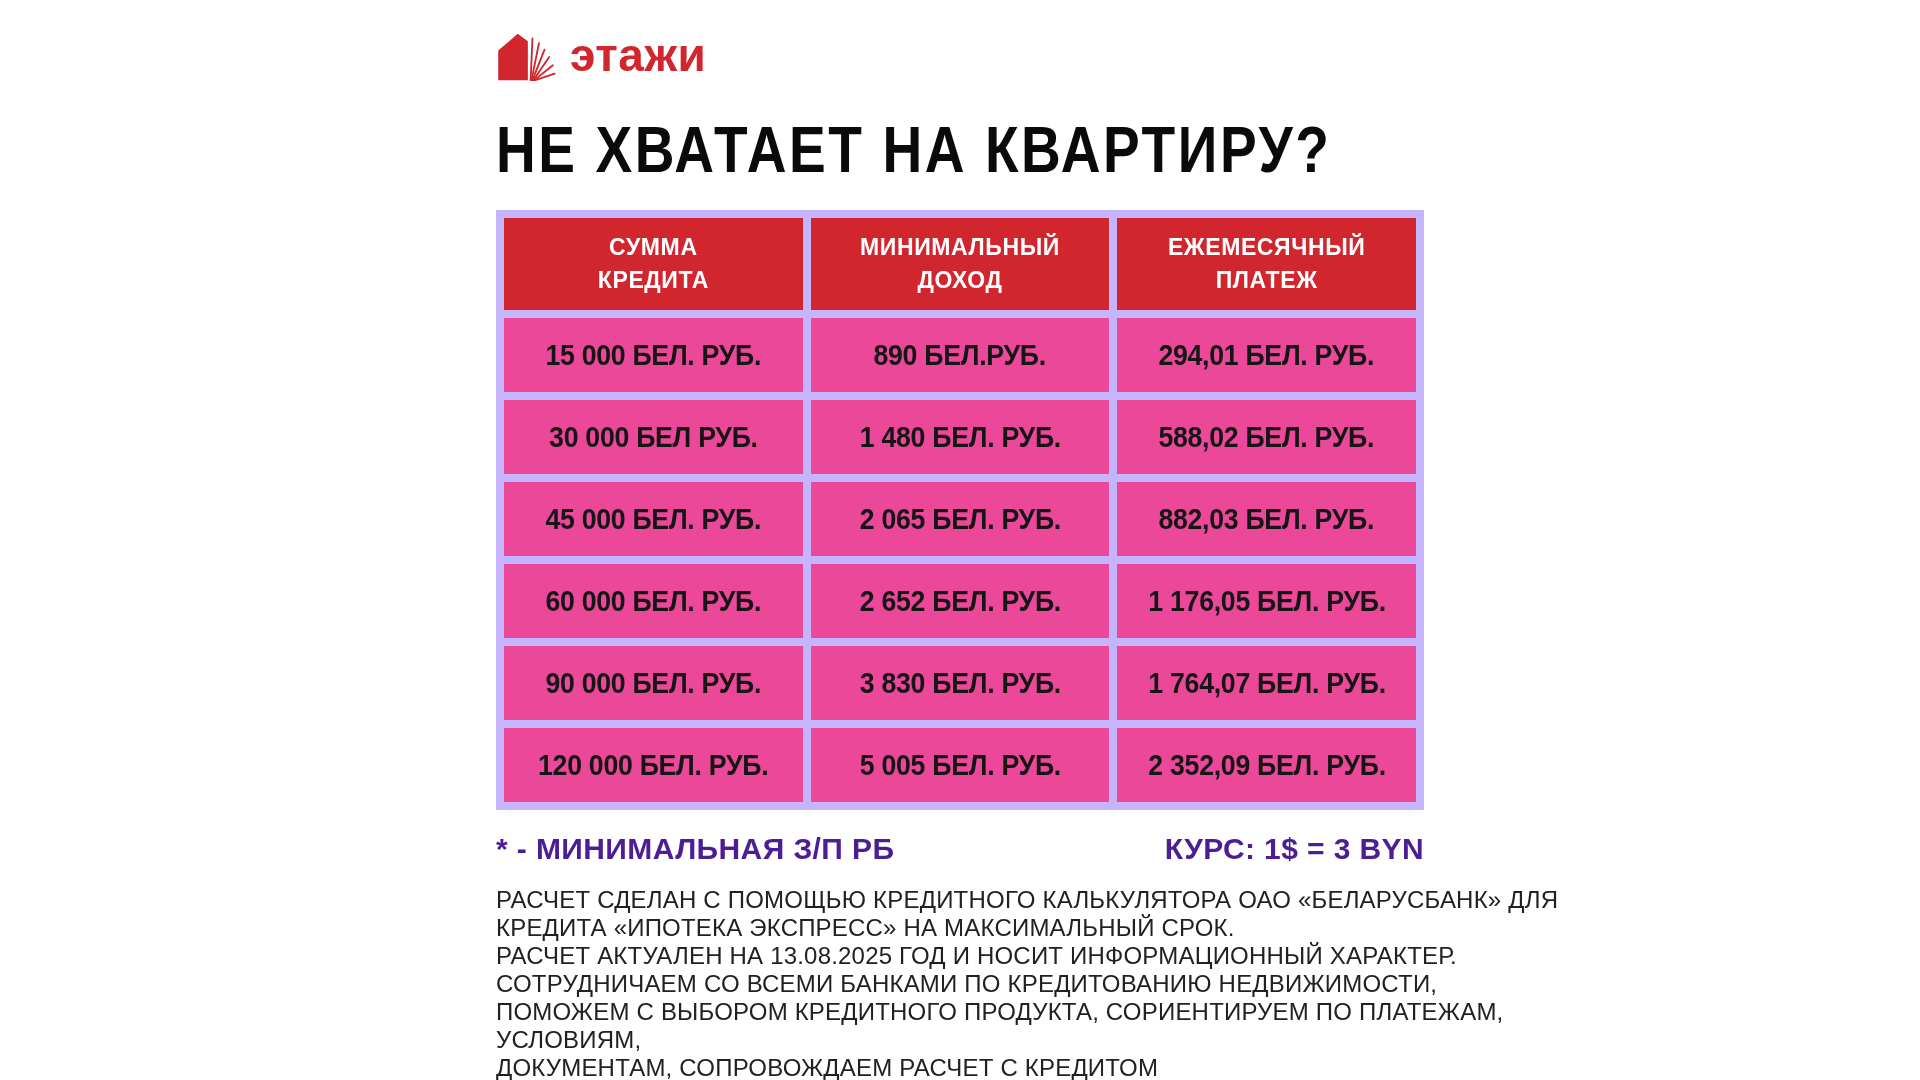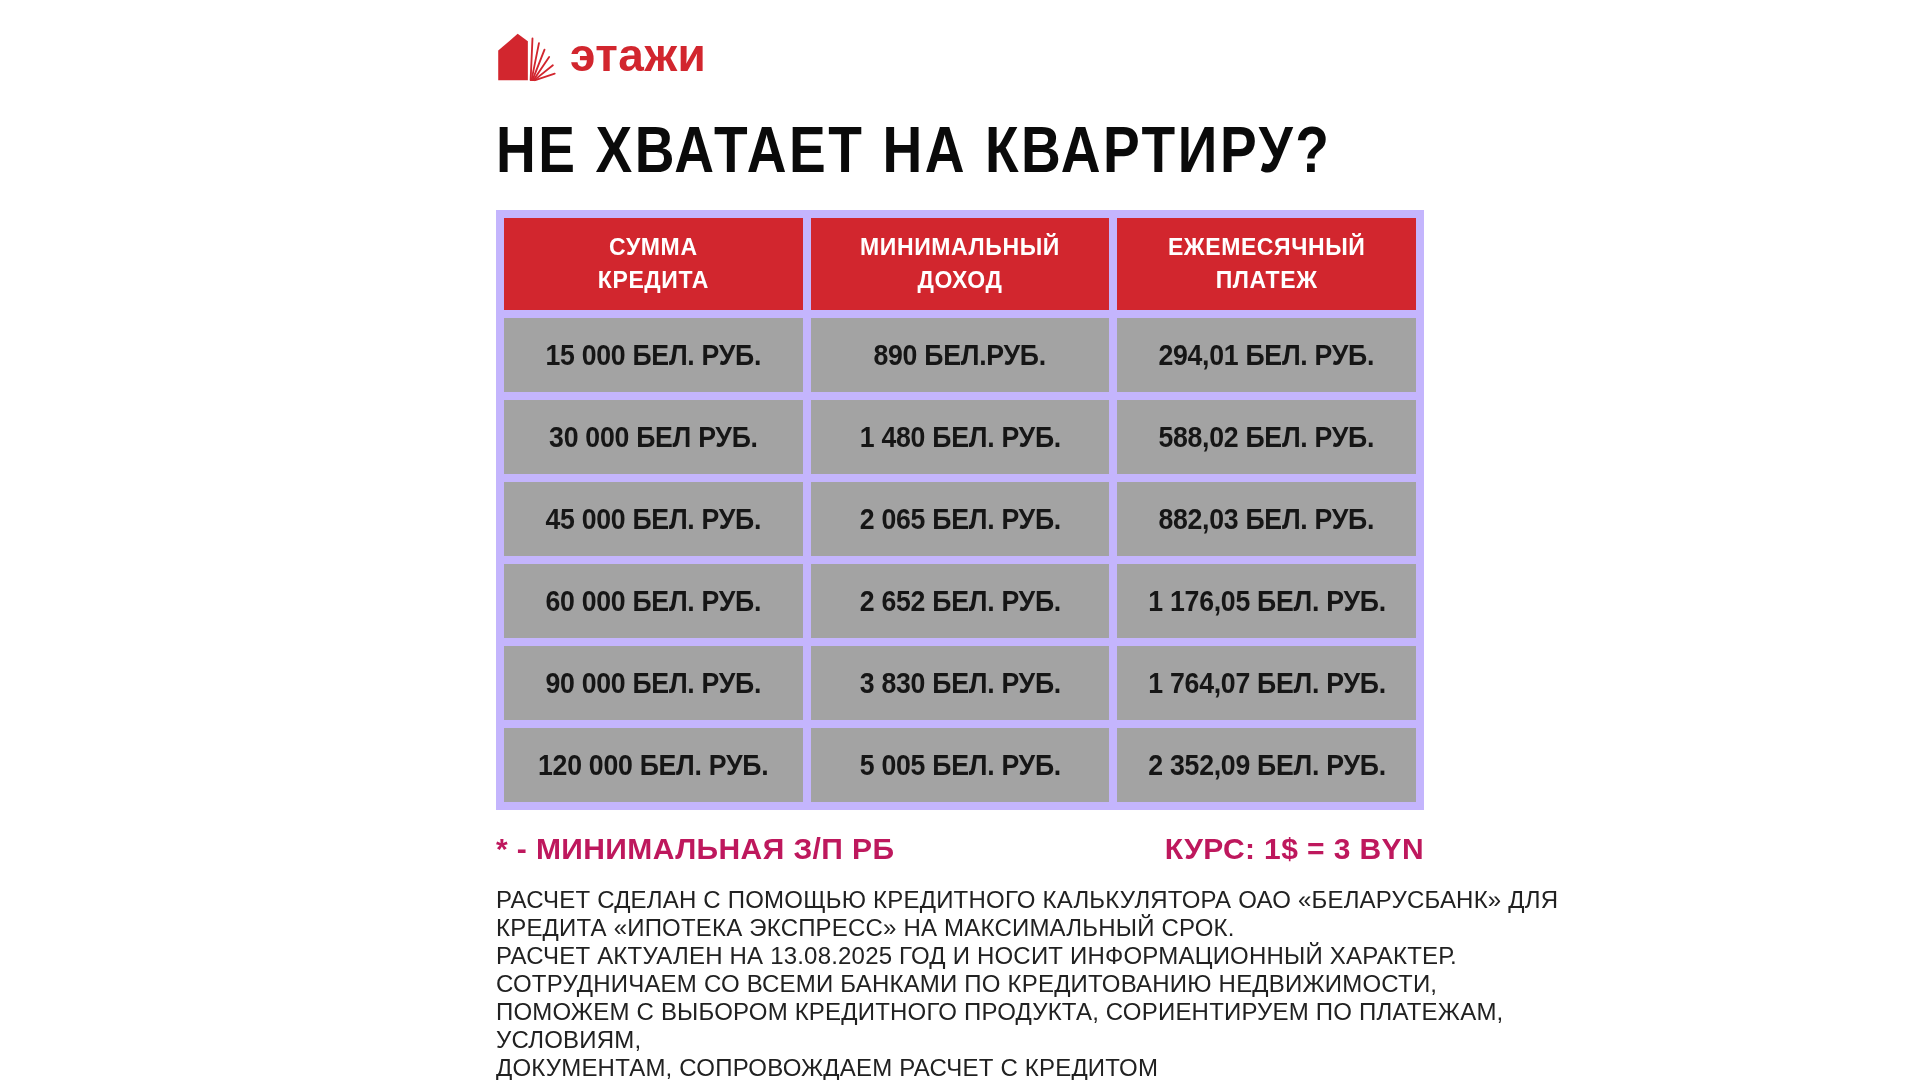--- a/index.html
+++ b/index.html
@@ -27,7 +27,7 @@
   .credit-table th { background: #d2262e; color: #ffffff; height: 100px; font-size: 23px;
                      font-weight: bold; letter-spacing: 0.6px; white-space: pre-line;
                      line-height: 1.45; }
-  .credit-table td { height: 82px; background: #a3a3a3; color: #161616; font-size: 29px;
+  .credit-table td { height: 82px; background: #ec4899; color: #161616; font-size: 29px;
                      font-weight: bold; }
   .credit-table td .cell-text { display: inline-block; transform: scaleX(0.92);
                                 letter-spacing: -0.3px; white-space: nowrap; }

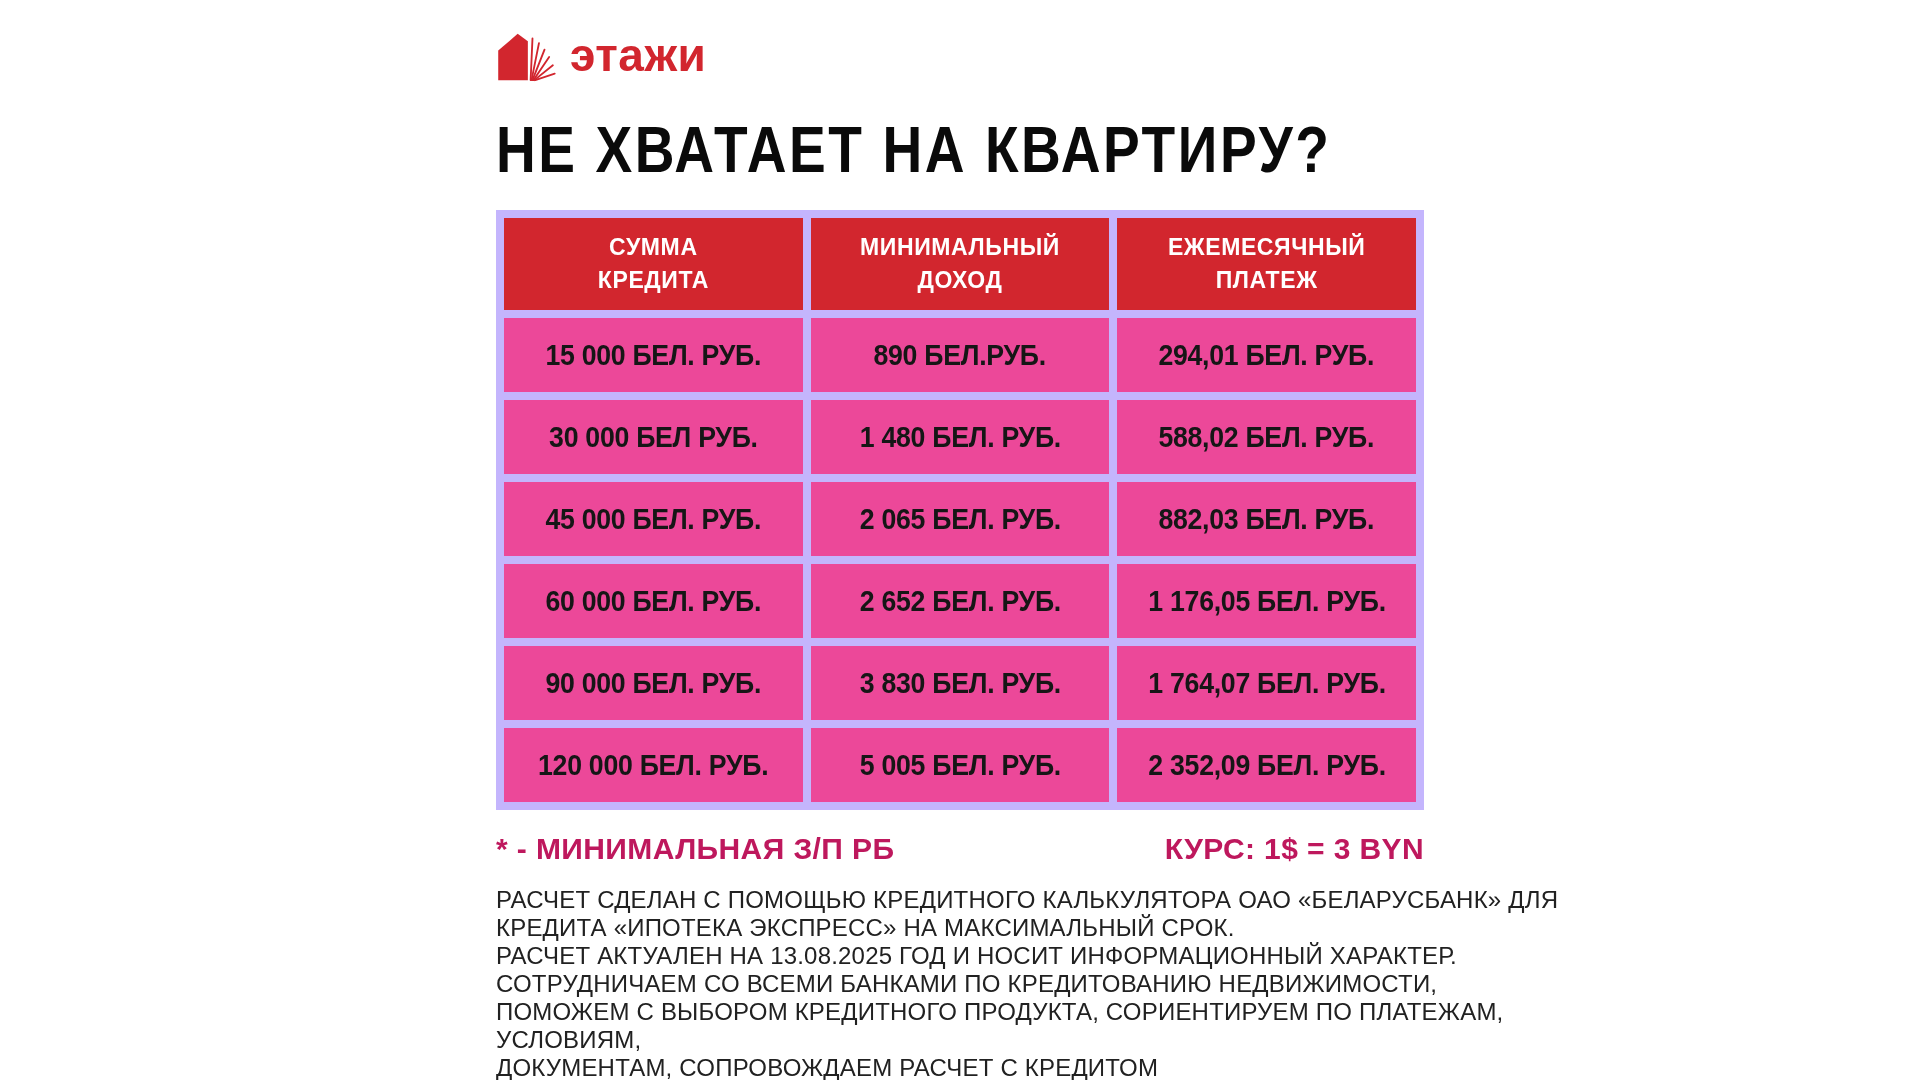--- a/index.html
+++ b/index.html
@@ -35,7 +35,7 @@
   
   .notes-row { margin-top: 22px; width: 928px; display: flex; justify-content: space-between;
                align-items: baseline; }
-  .footnote, .exchange-rate { font-size: 30px; font-weight: bold; color: #be185d;
+  .footnote, .exchange-rate { font-size: 30px; font-weight: bold; color: #4c1d95;
                               letter-spacing: 0.4px; white-space: nowrap; }
 
   

